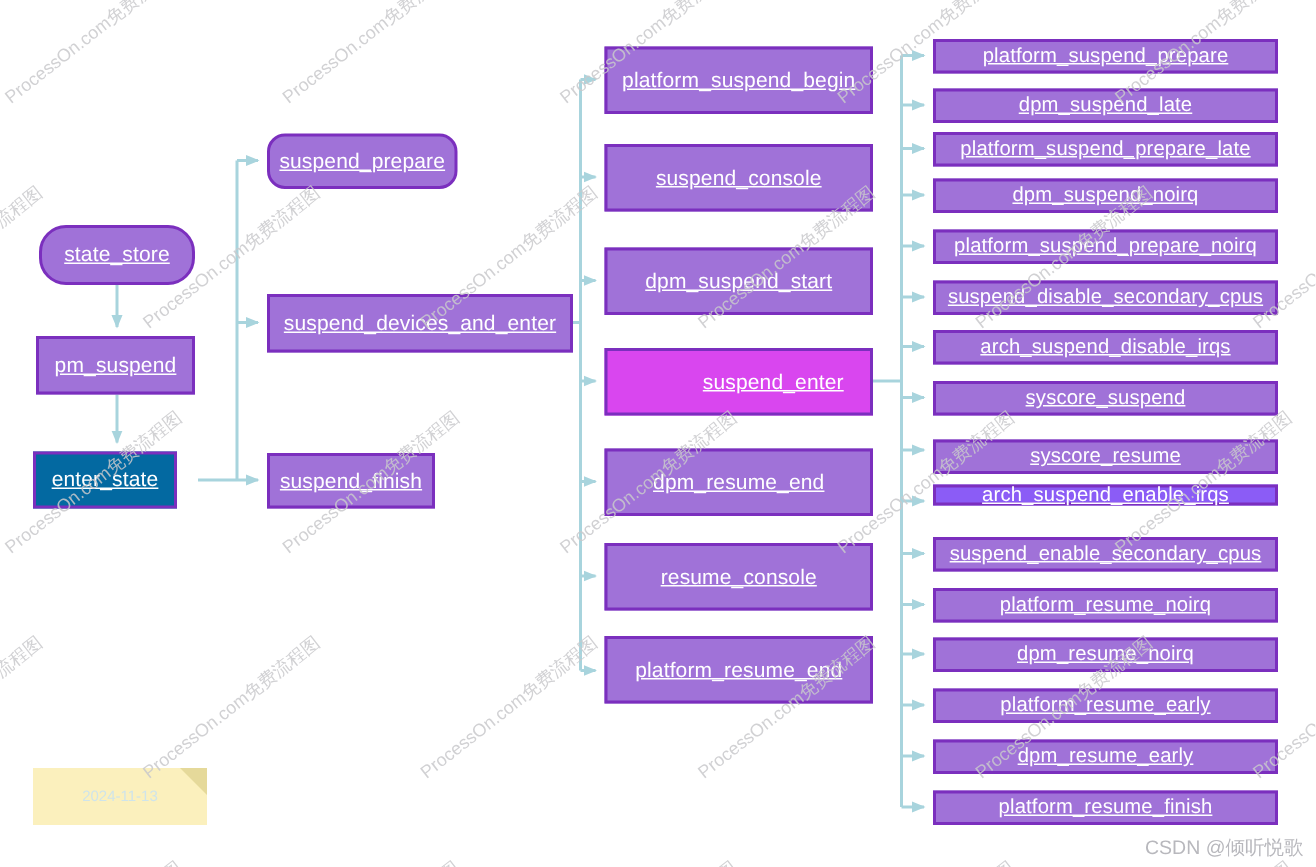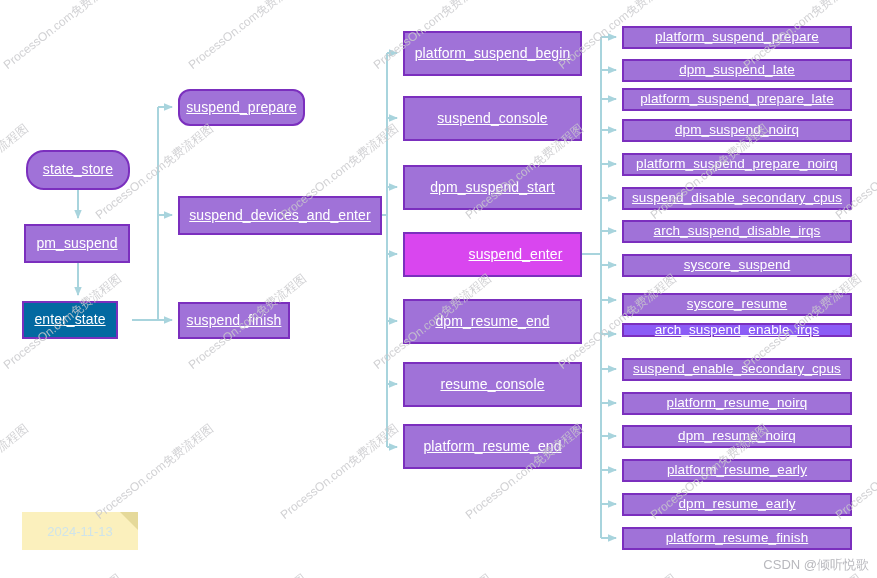--- a/index.html
+++ b/index.html
@@ -64,7 +64,7 @@
   #note .txt{
     position:absolute;left:0;top:0;width:116px;height:38px;
     display:flex;align-items:center;justify-content:center;
-    font-size:13px;color:#cfe4ea;
+    font-size:10px;color:#cfe4ea;
   }
 
   

